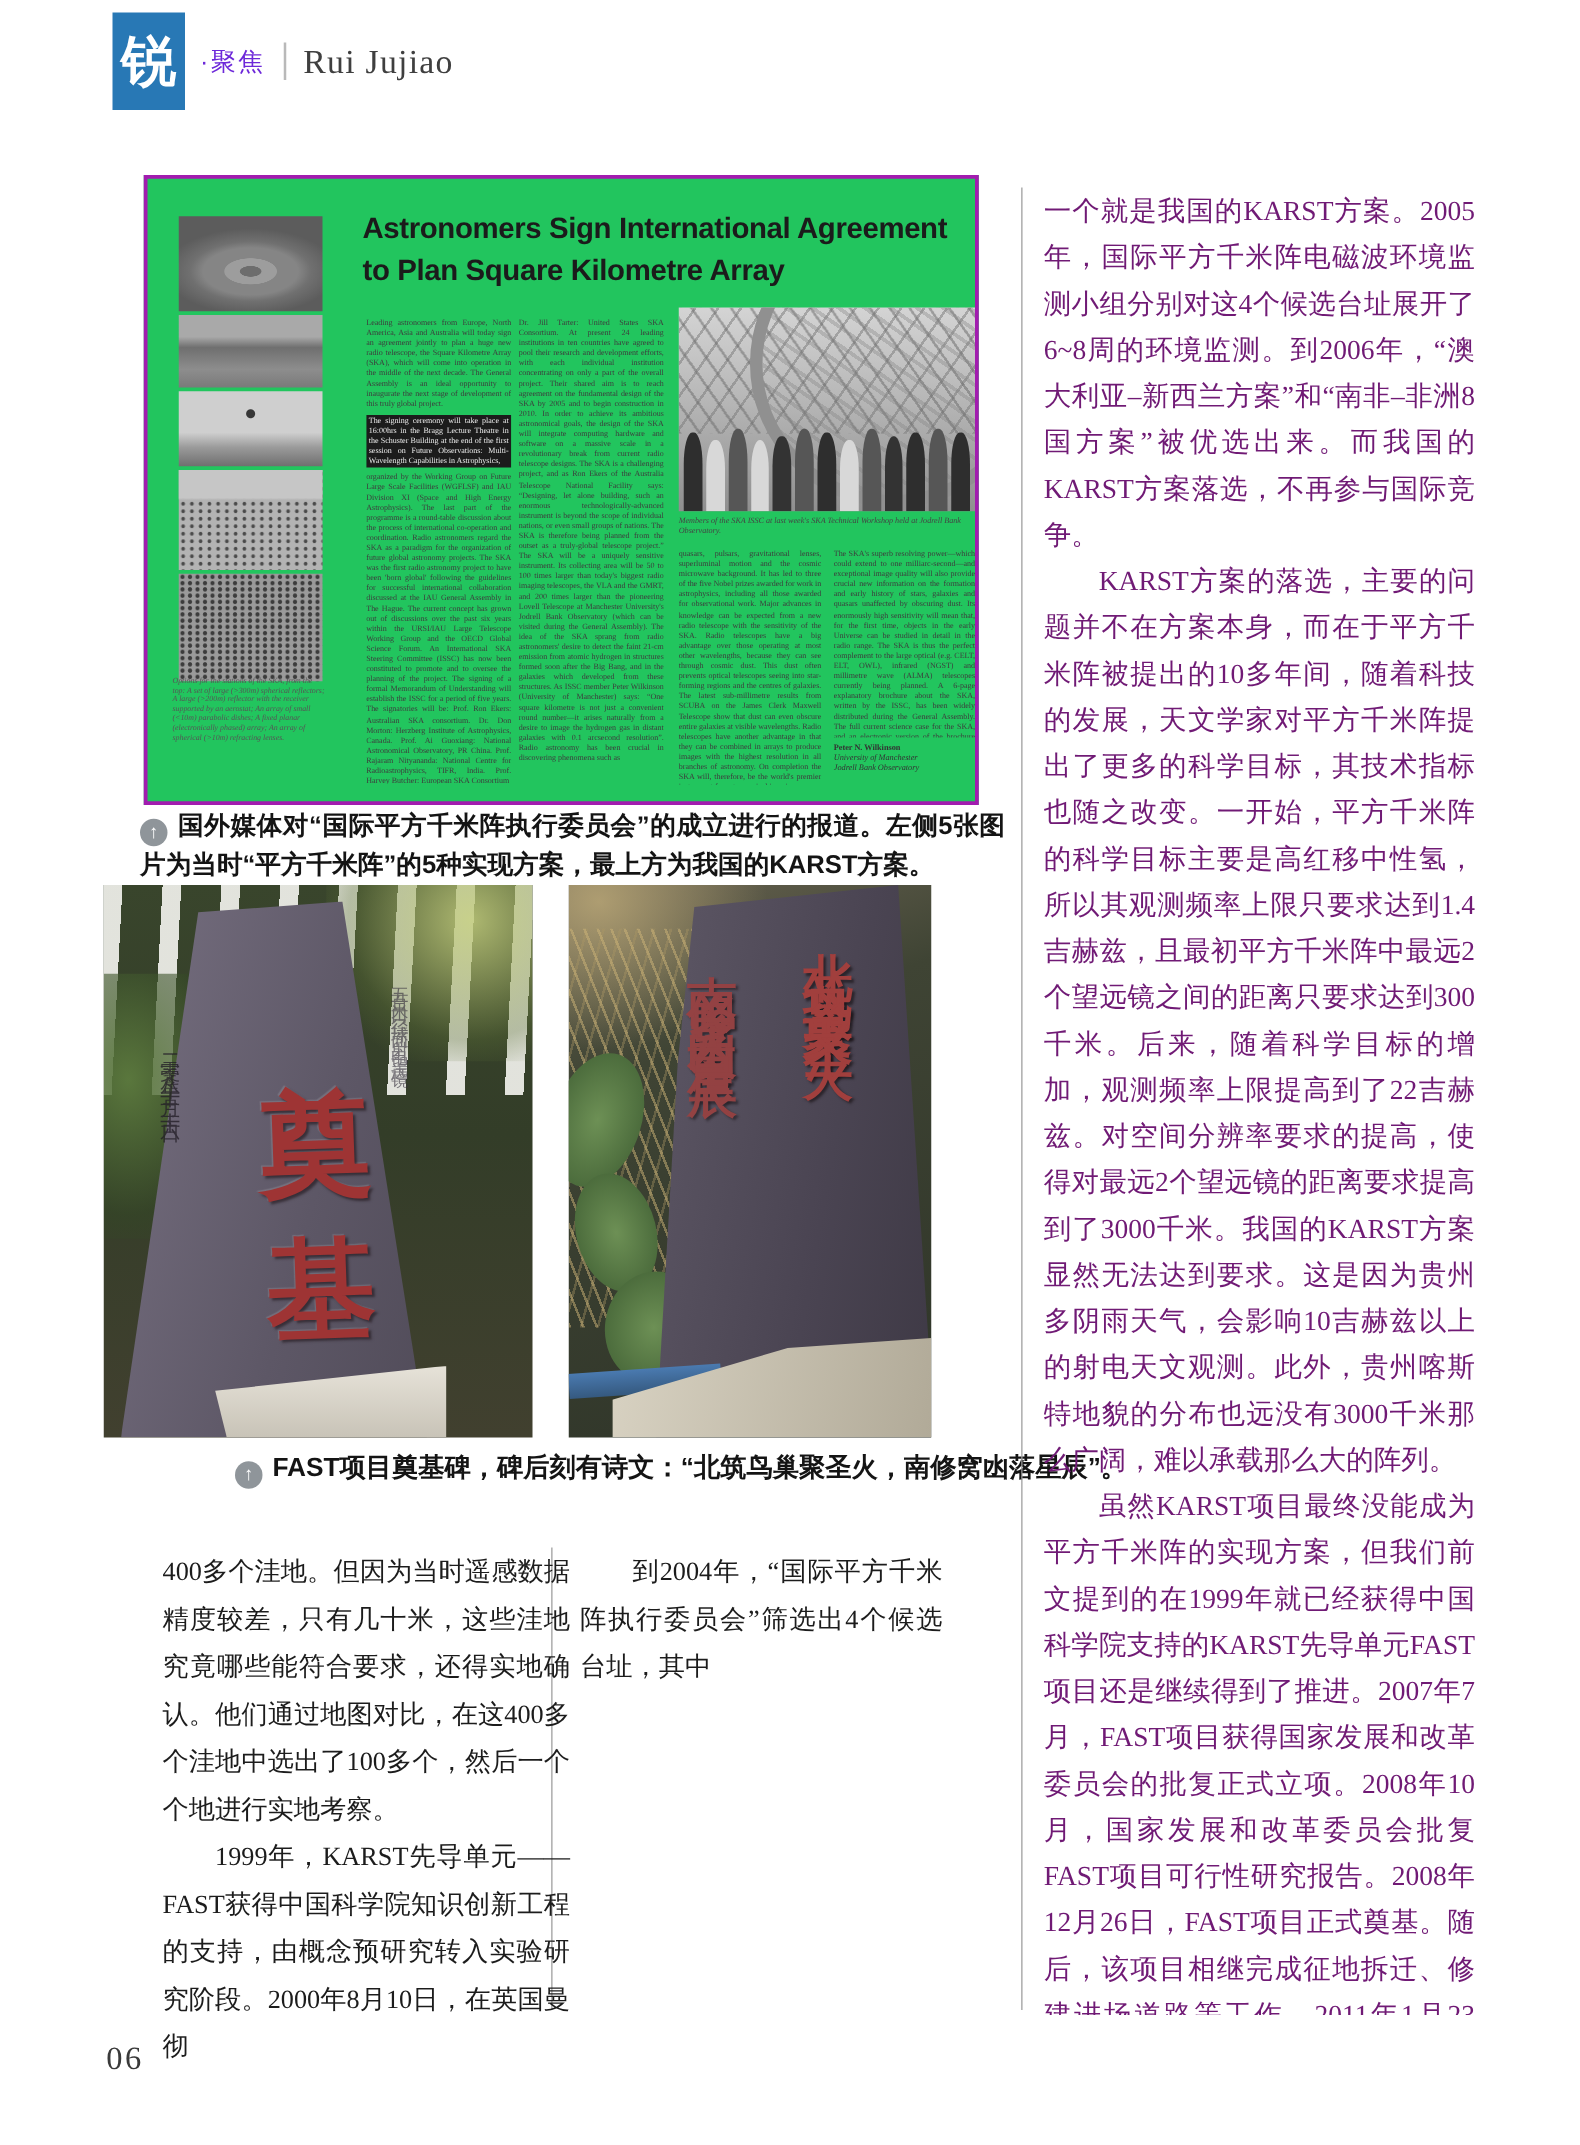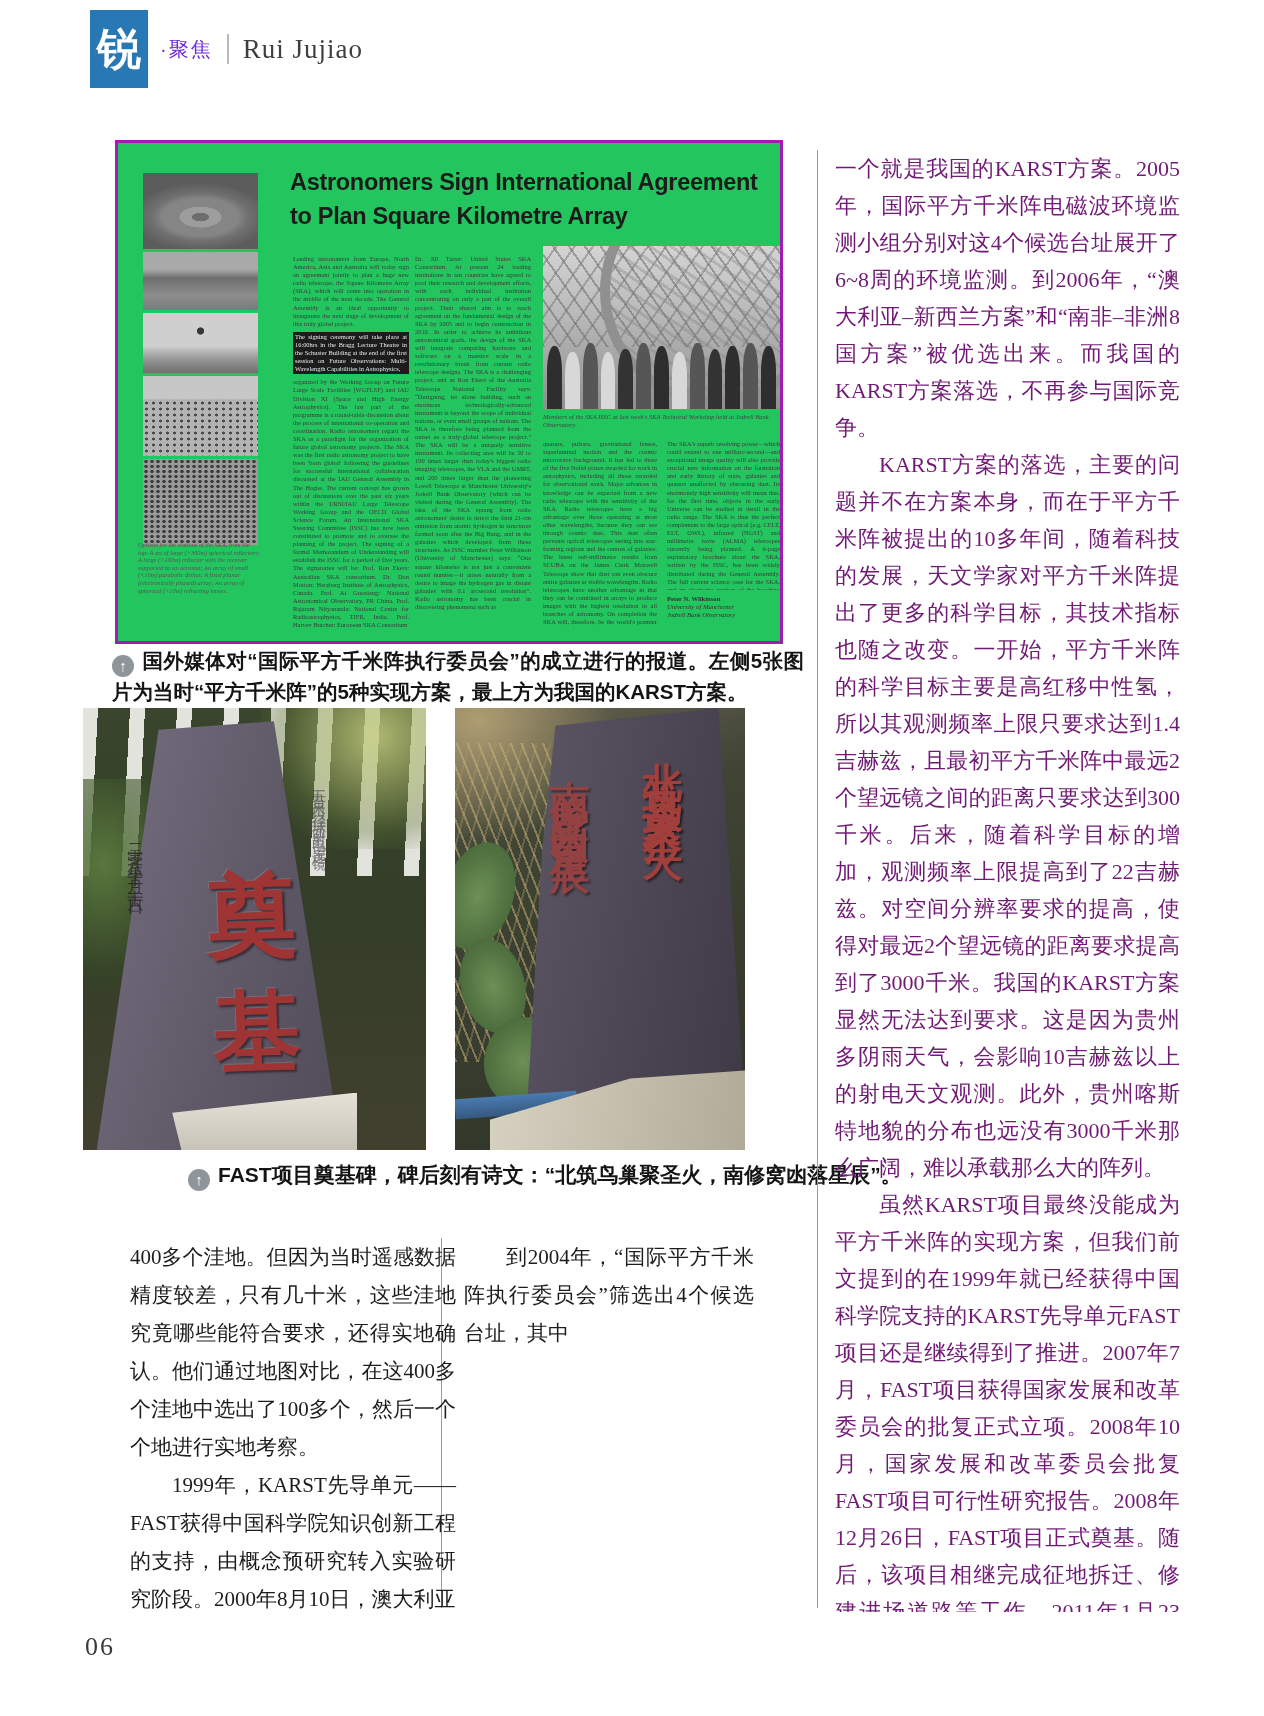--- a/index.html
+++ b/index.html
@@ -215,7 +215,7 @@
 
   <div class="bcol bleft">
     <p>400多个洼地。但因为当时遥感数据精度较差，只有几十米，这些洼地究竟哪些能符合要求，还得实地确认。他们通过地图对比，在这400多个洼地中选出了100多个，然后一个个地进行实地考察。</p>
-    <p class="ind">1999年，KARST先导单元——FAST获得中国科学院知识创新工程的支持，由概念预研究转入实验研究阶段。2000年8月10日，澳大利亚</p>
+    <p class="ind">1999年，KARST先导单元——FAST获得中国科学院知识创新工程的支持，由概念预研究转入实验研究阶段。2000年8月10日，在英国曼彻</p>
   </div>
   <div class="bcol bmid">
     <p class="ind">到2004年，“国际平方千米阵执行委员会”筛选出4个候选台址，其中</p>

